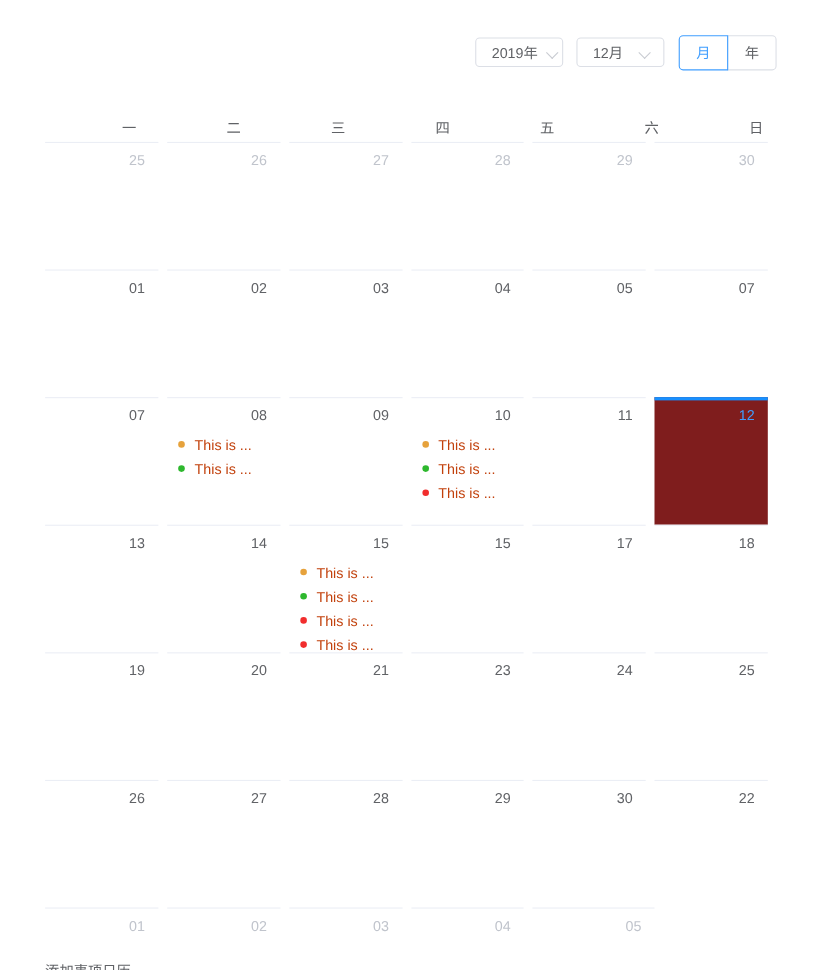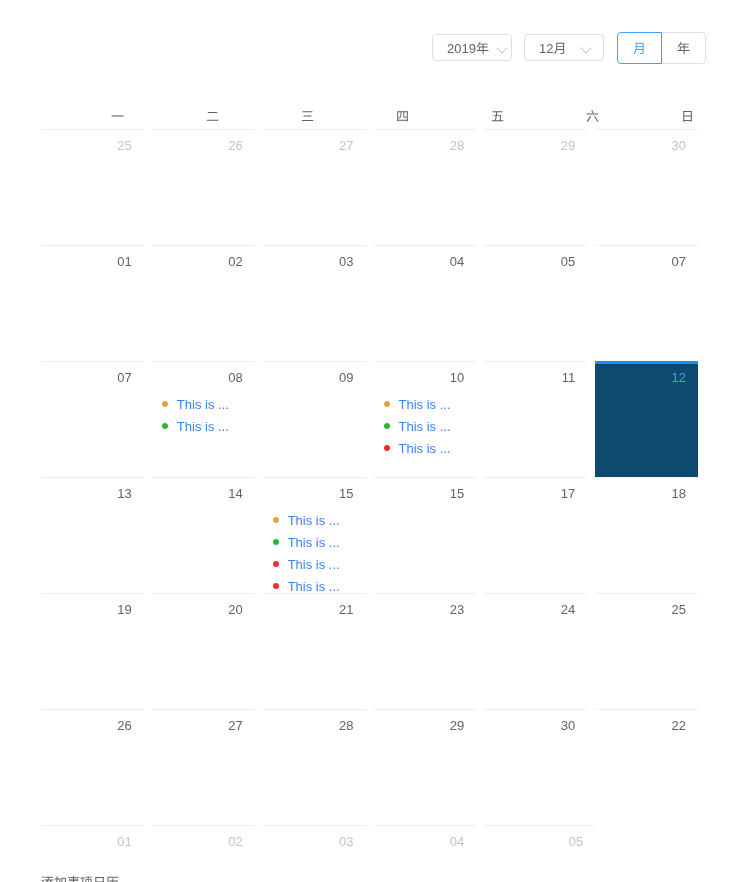--- a/index.html
+++ b/index.html
@@ -152,7 +152,7 @@
   .cell.other .daynum { color: #c0c4cc; }
 
   .cell.selected {
-    background: #0c4a6e;
+    background: #7f1d1d;
     border-top: 3px solid #1890ff;
     padding-top: 6px;
   }

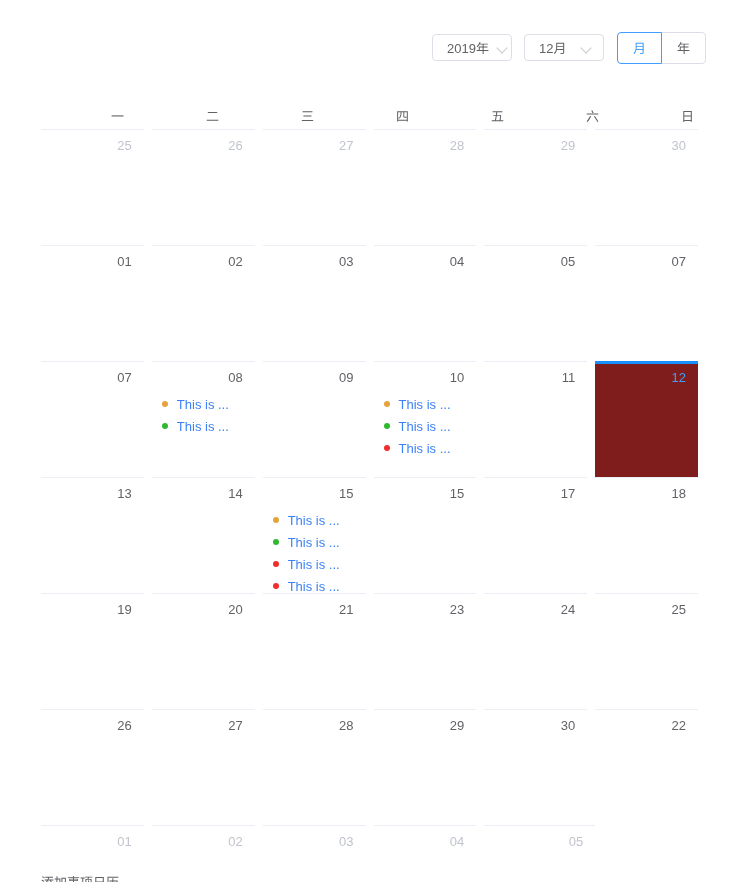--- a/index.html
+++ b/index.html
@@ -168,7 +168,7 @@
     align-items: center;
     height: 22px;
     font-size: 13px;
-    color: #3b82f6;
+    color: #c2410c;
     white-space: nowrap;
     padding-left: 2px;
   }

